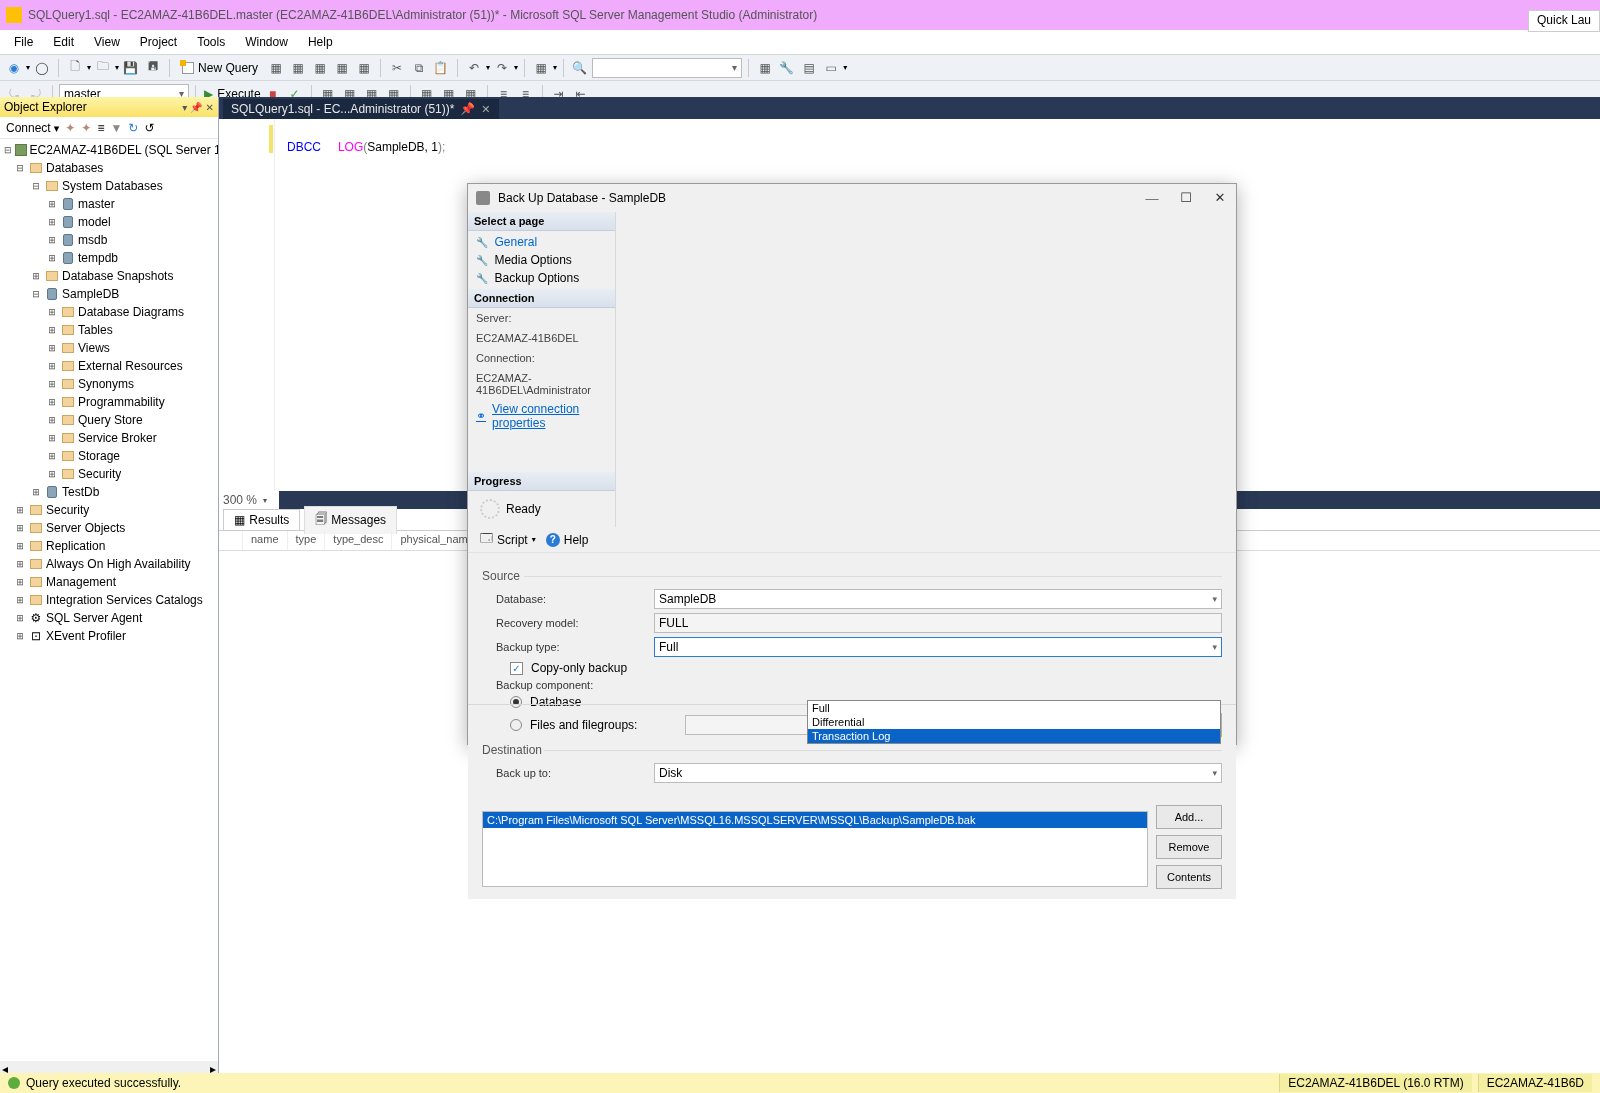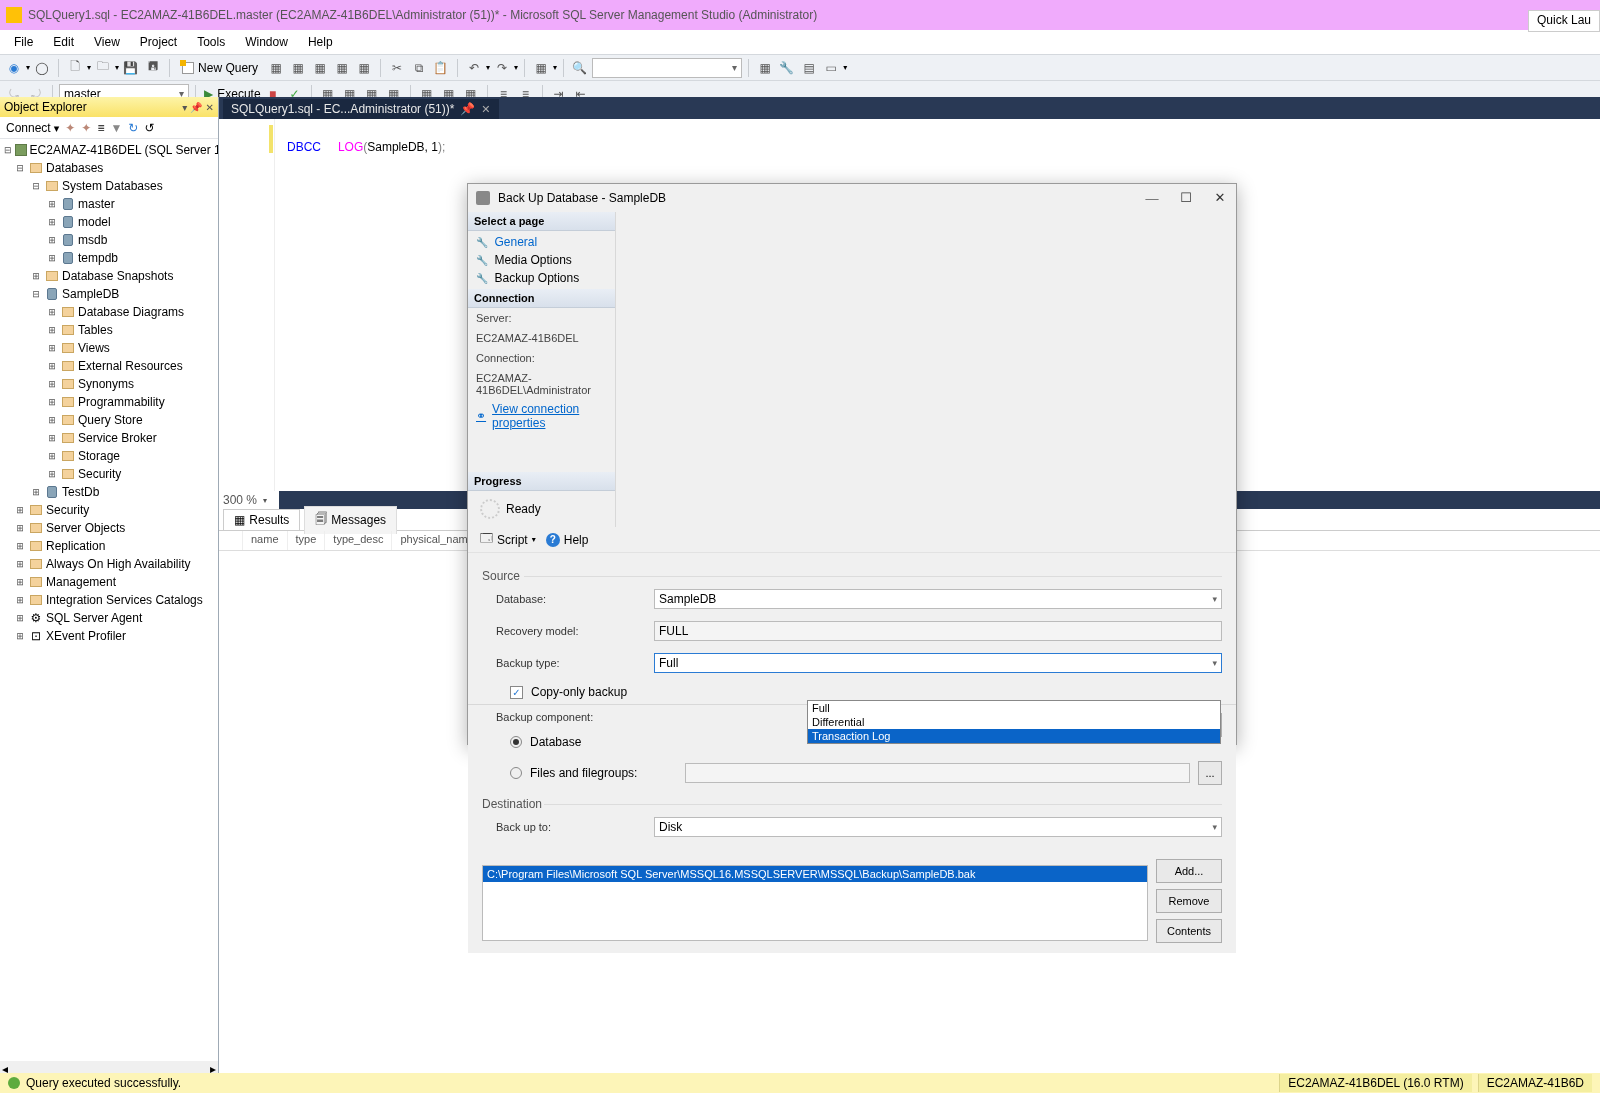--- a/index.html
+++ b/index.html
@@ -99,7 +99,7 @@
 .grp-lbl{color:#555;font-size:11px;margin:6px 0 6px 0;position:relative;}
 .grp-lbl::after{content:"";position:absolute;left:42px;right:0;top:50%;height:1px;background:#dcdcdc;}
 .grp-lbl.dest::after{left:62px;}
-.frow{display:flex;align-items:center;margin:4px 0 12px 14px;gap:8px;}
+.frow{display:flex;align-items:center;margin:4px 0 4px 14px;gap:8px;}
 .frow .lbl{width:150px;font-size:11px;color:#333;}
 .fld-txt{flex:1;height:20px;border:1px solid #bbb;background:#fff;padding:0 4px;font-size:11px;display:flex;align-items:center;justify-content:space-between;}
 .fld-txt.ro{background:#f4f4f4;}

